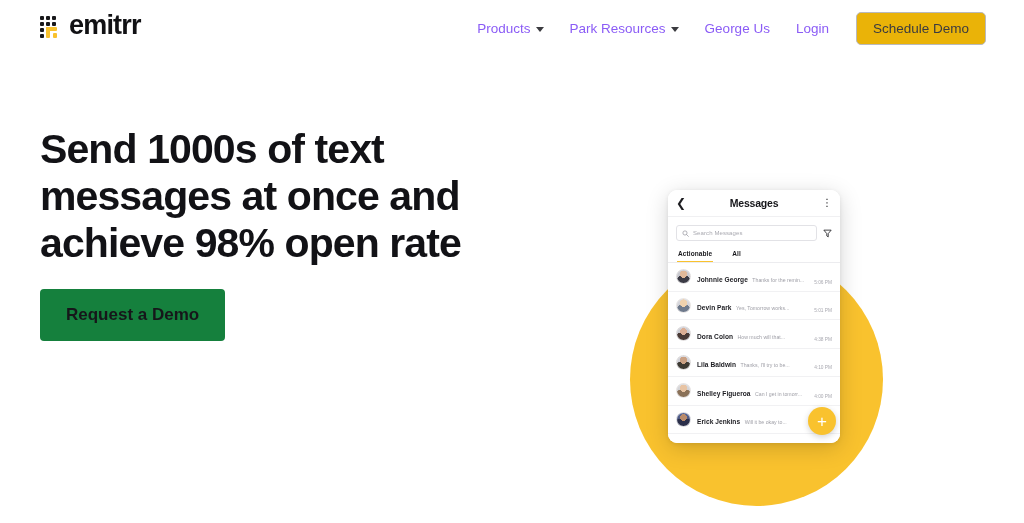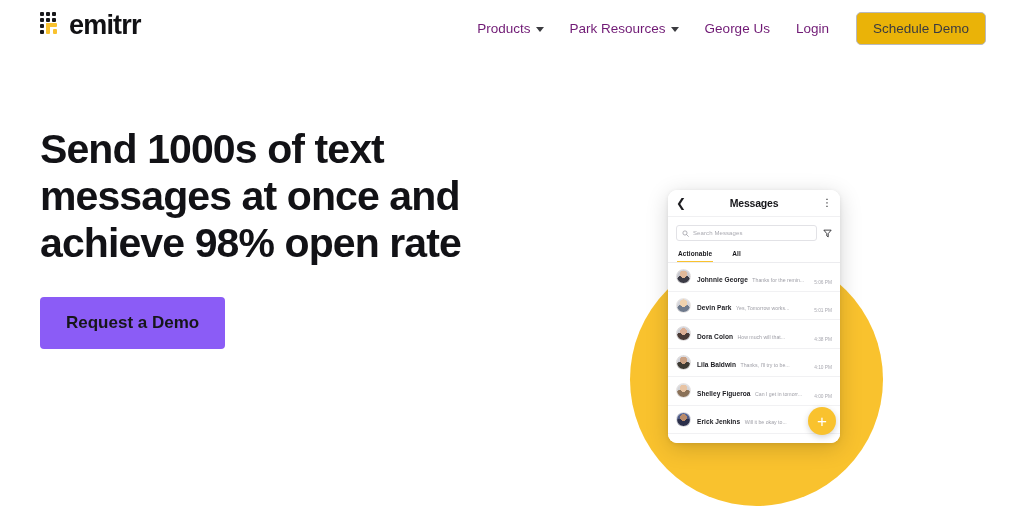--- a/index.html
+++ b/index.html
@@ -18,7 +18,7 @@
   }
   .logo-wrap {
     position: absolute; left: 40px; top: 12px;
-    display: flex; align-items: flex-start; gap: 6px;
+    display: flex; align-items: flex-end; gap: 6px;
   }
   .logo-mark { position: relative; width: 23px; height: 23px; }
   .logo-mark .dot {

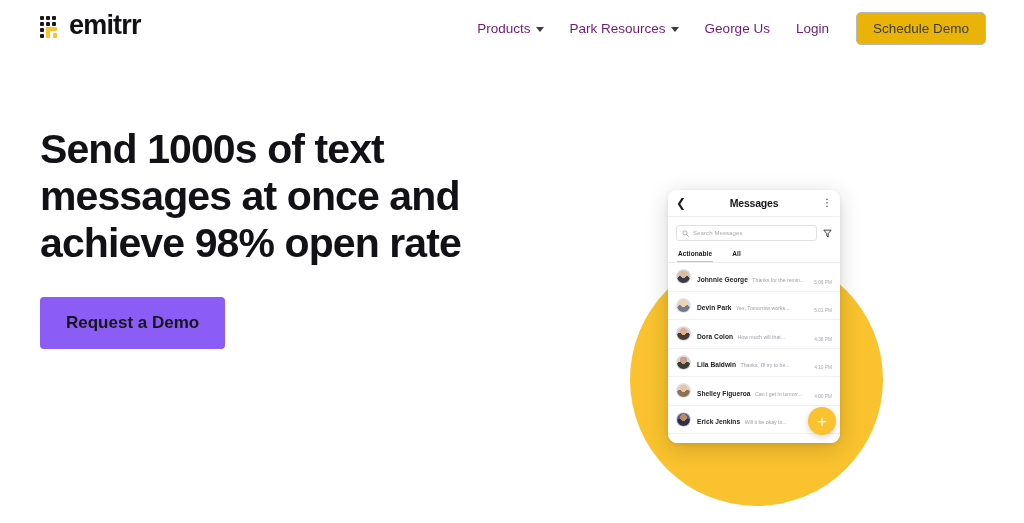--- a/index.html
+++ b/index.html
@@ -37,7 +37,7 @@
     display: flex; align-items: center; gap: 0px; height: 36px;
   }
   .nav-item {
-    font-size: 13.5px; color: #701a75; padding: 0 13px;
+    font-size: 13.5px; color: #8b5cf6; padding: 0 13px;
     display: flex; align-items: center; gap: 5px; cursor: pointer;
     white-space: nowrap; height: 36px;
   }

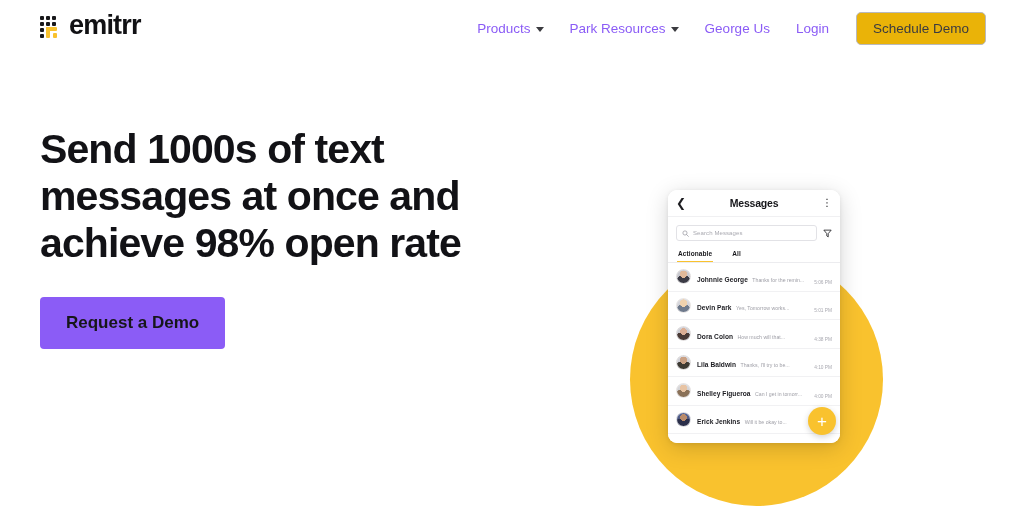--- a/index.html
+++ b/index.html
@@ -64,8 +64,8 @@
     line-height: 1.69; max-width: 360px;
   }
   .cta {
-    margin-top: 30px; display: inline-block;
-    background: #8b5cf6; color: #16161a;
+    margin-top: 22px; display: inline-block;
+    background: #15803d; color: #16161a;
     font-size: 17px; font-weight: 700;
     padding: 16px 26px; border: none; border-radius: 4px;
     cursor: pointer; font-family: "Liberation Sans", sans-serif;

